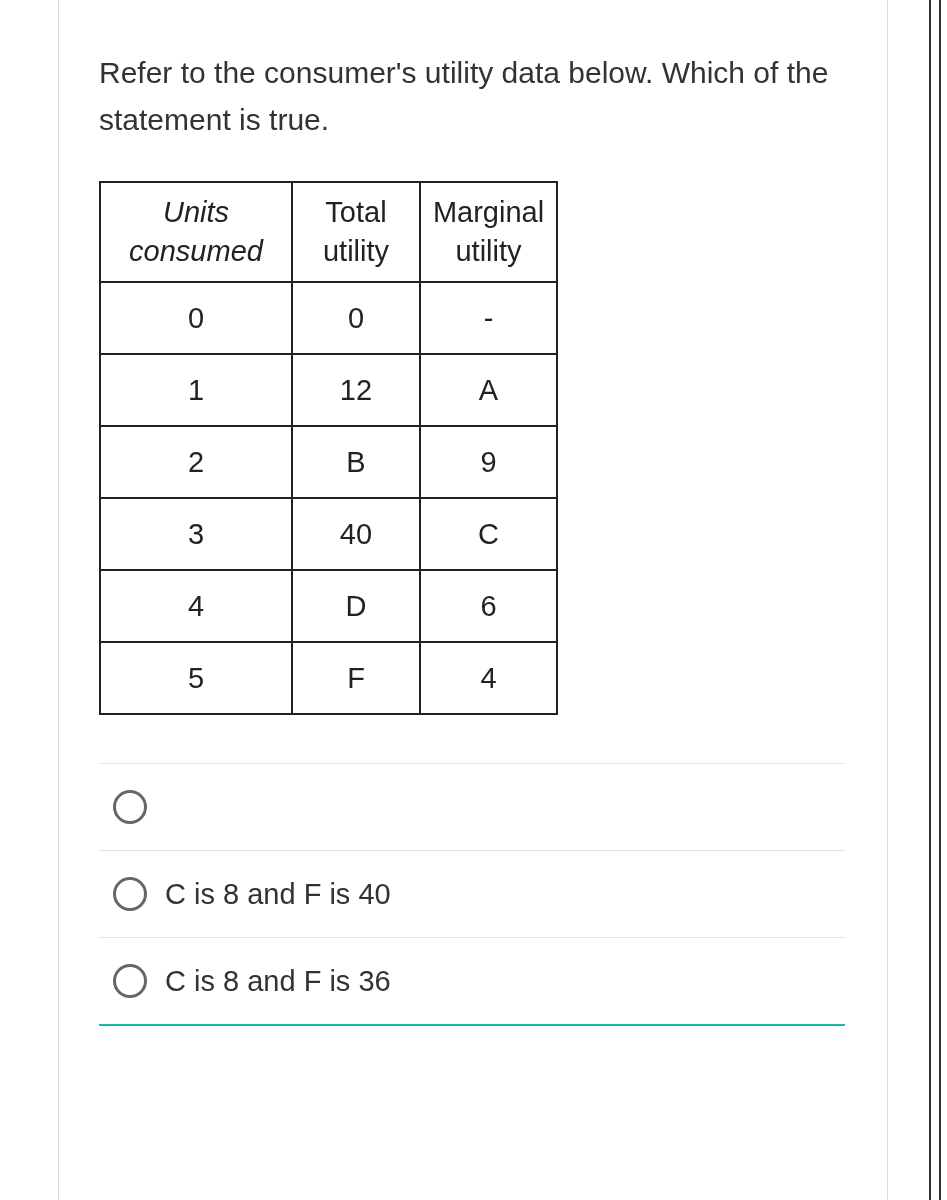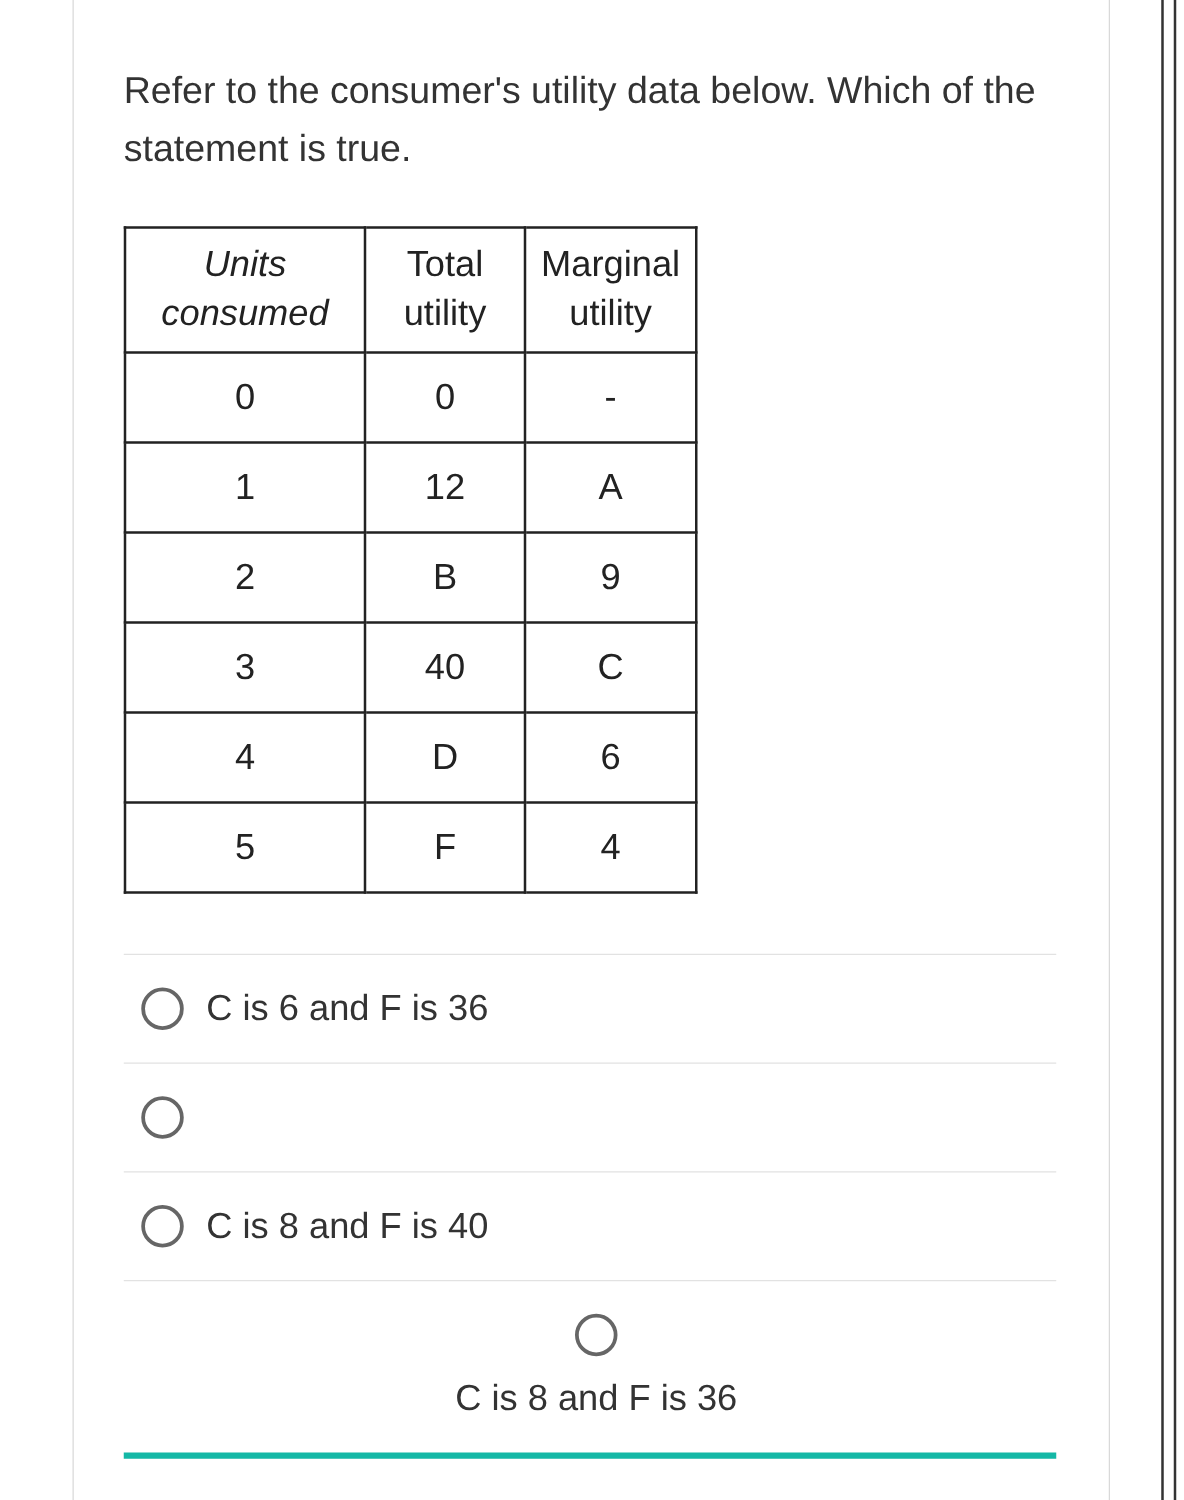--- a/index.html
+++ b/index.html
@@ -144,10 +144,6 @@
   <div class="options">
     <div class="option-row">
       <span class="radio"></span>
-      <span class="option-label">C is 6 and F is 36</span>
-    </div>
-    <div class="option-row">
-      <span class="radio"></span>
     </div>
     <div class="option-row">
       <span class="radio"></span>

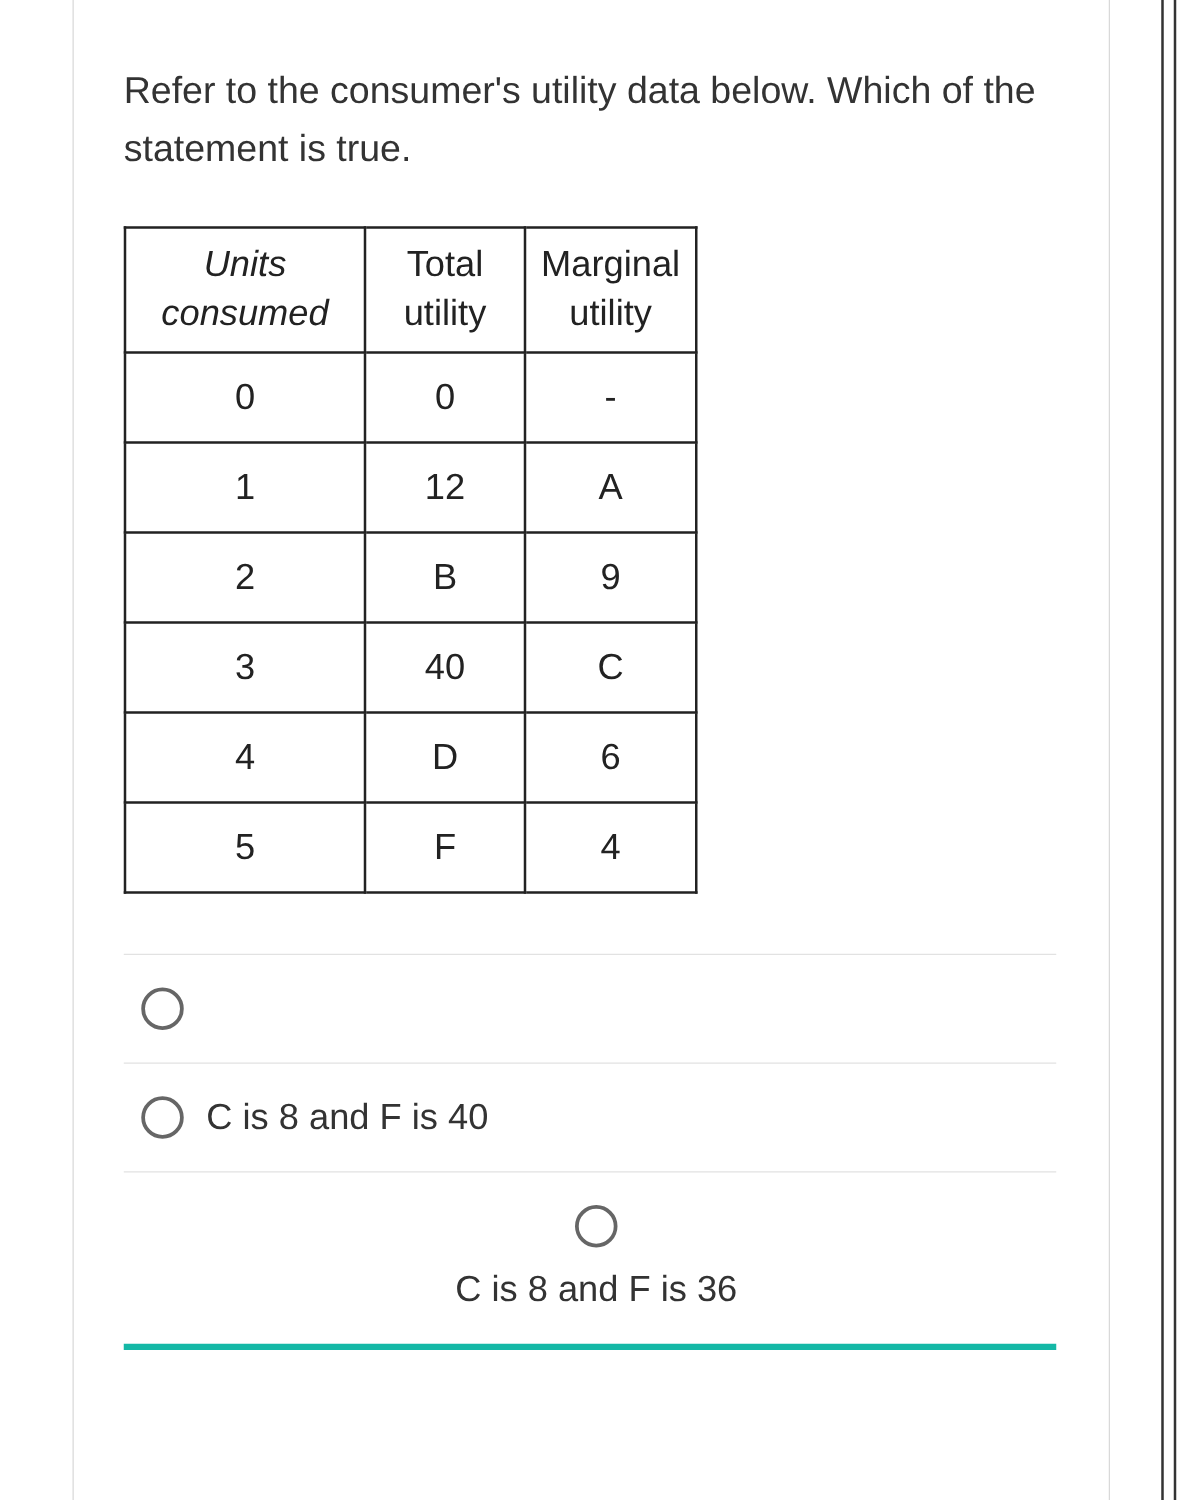--- a/index.html
+++ b/index.html
@@ -74,8 +74,7 @@
       border-top: 1px solid #e2e2e2;
     }
     .option-row:last-child {
-      border-bottom: 5px solid #14b8a6;
-      flex-direction: column;
+      border-bottom: 2px solid #14b8a6;
     }
     .radio {
       width: 34px;

